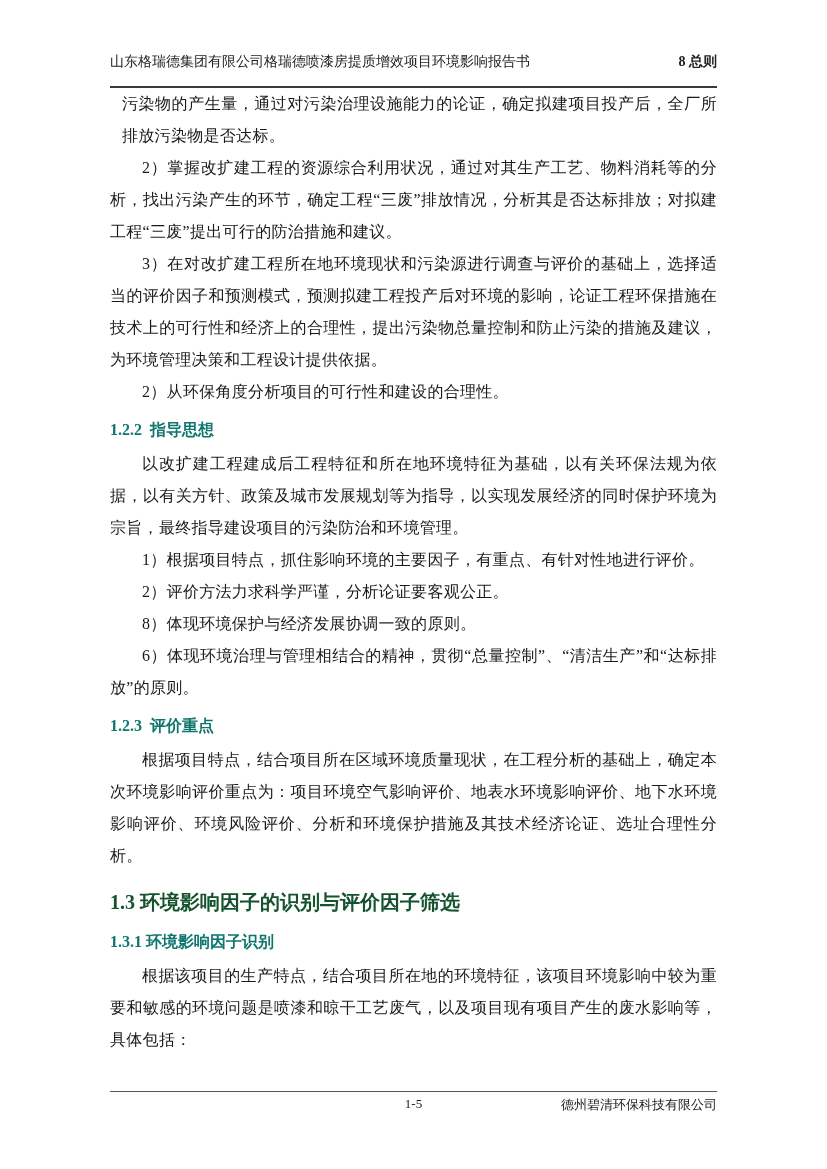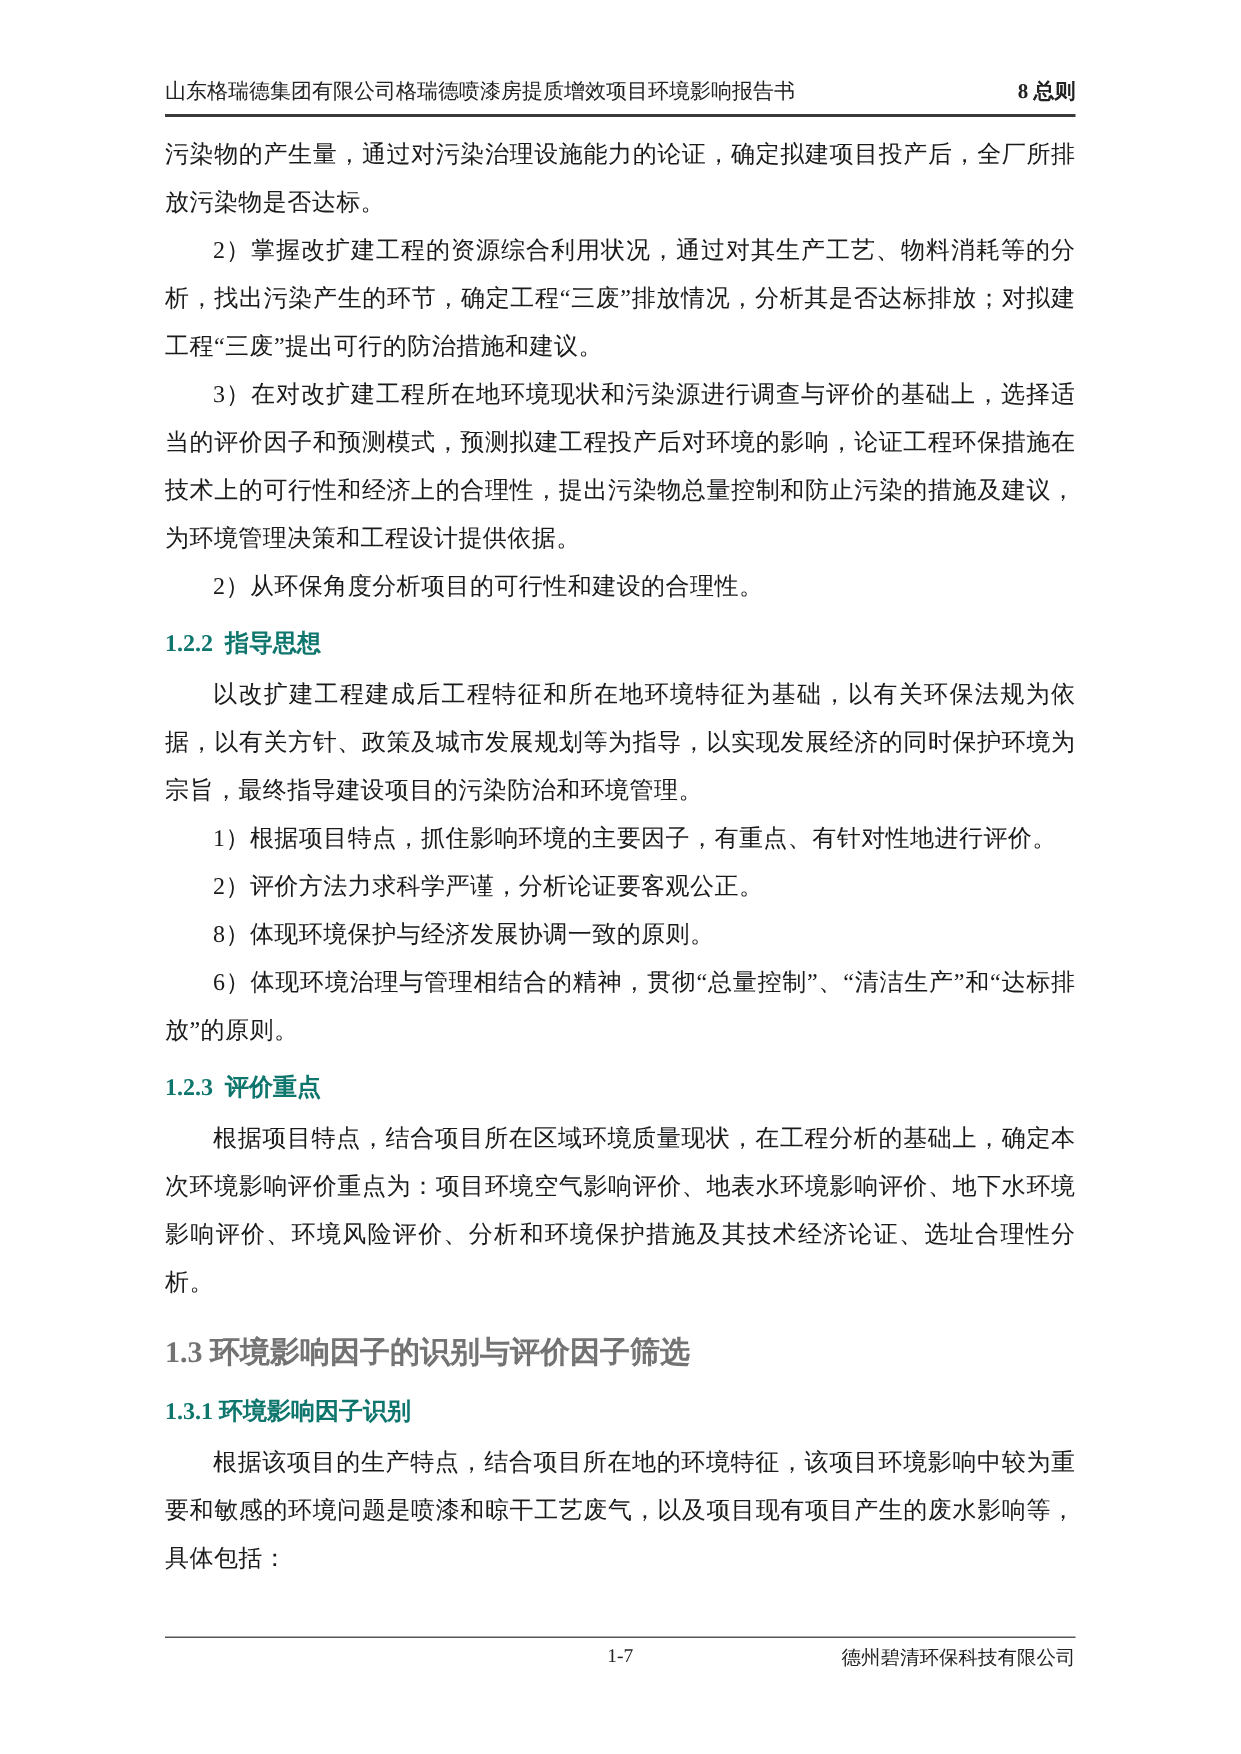--- a/index.html
+++ b/index.html
@@ -24,7 +24,7 @@
     font-size: 14px;
     line-height: 24px;
     border-bottom: 2px solid #3a3a3a;
-    padding-bottom: 2px;
+    padding-bottom: 12px;
     color: #222222;
   }
   .header .chapter { font-weight: bold; }

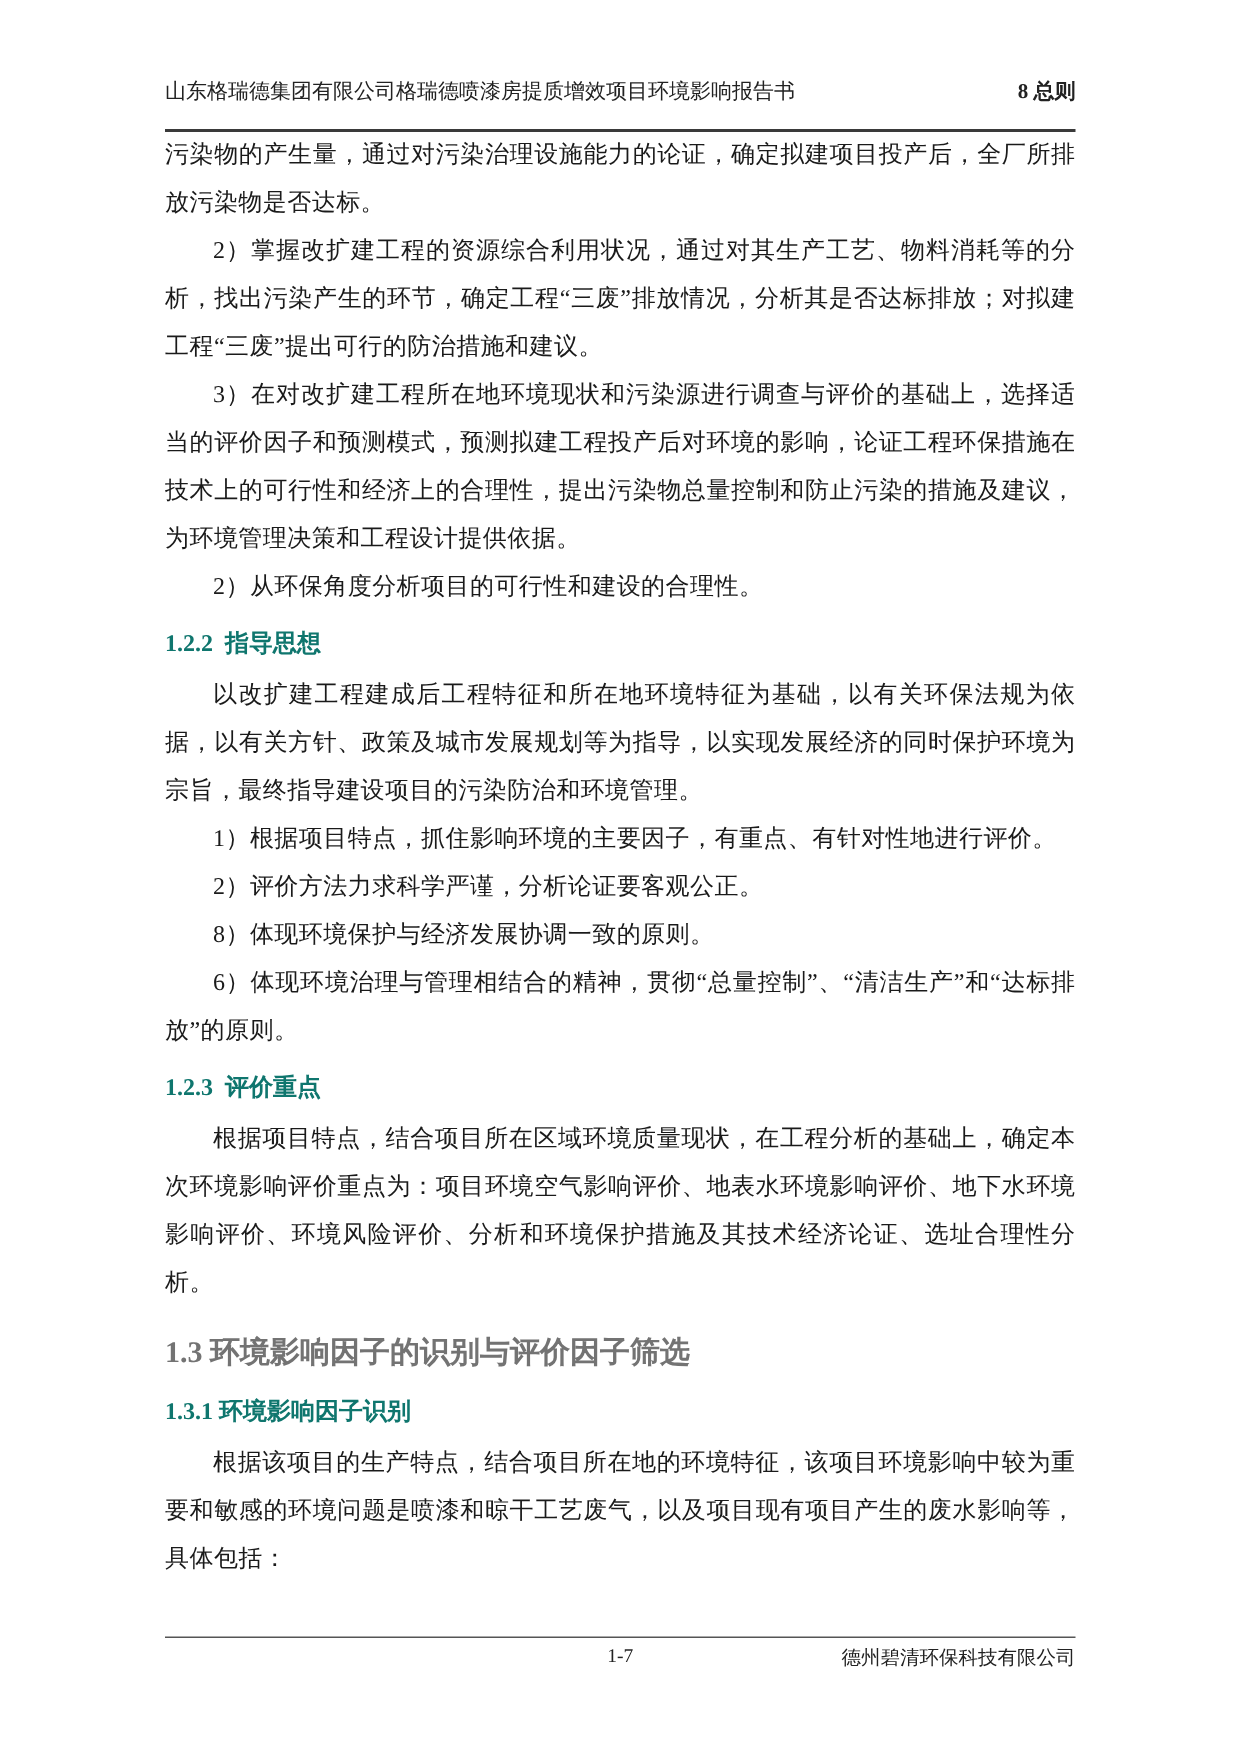--- a/index.html
+++ b/index.html
@@ -43,7 +43,7 @@
     letter-spacing: 0.3px;
     color: #1a1a1a;
   }
-  .para.no-indent { text-indent: 0; }
+  .para.no-indent { text-indent: 0; margin-left: 12px; }
   .h-small {
     margin: 7px 0 3px 0;
     font-size: 16px;

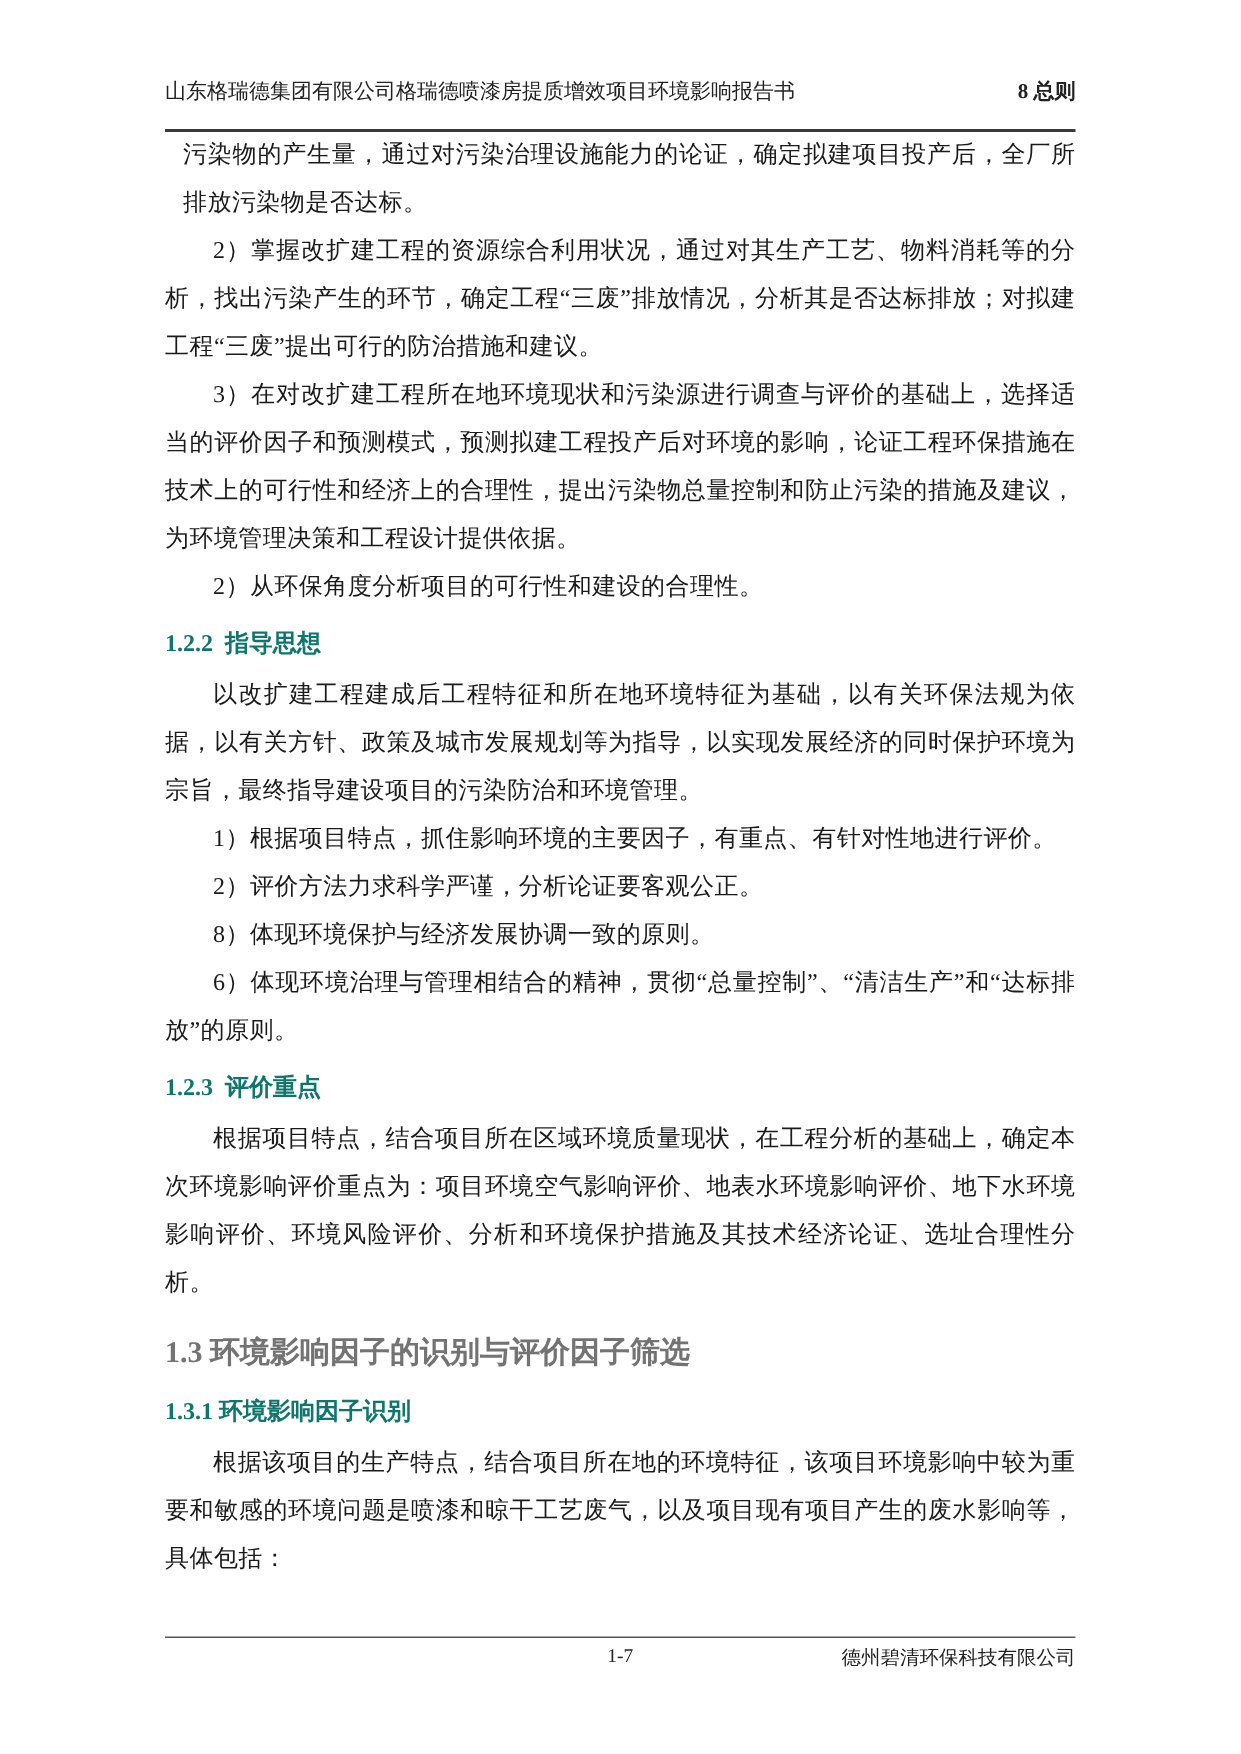--- a/index.html
+++ b/index.html
@@ -57,7 +57,7 @@
     font-size: 20px;
     line-height: 36px;
     font-weight: bold;
-    color: #737373;
+    color: #14532d;
     white-space: pre-wrap;
   }
   .footer {

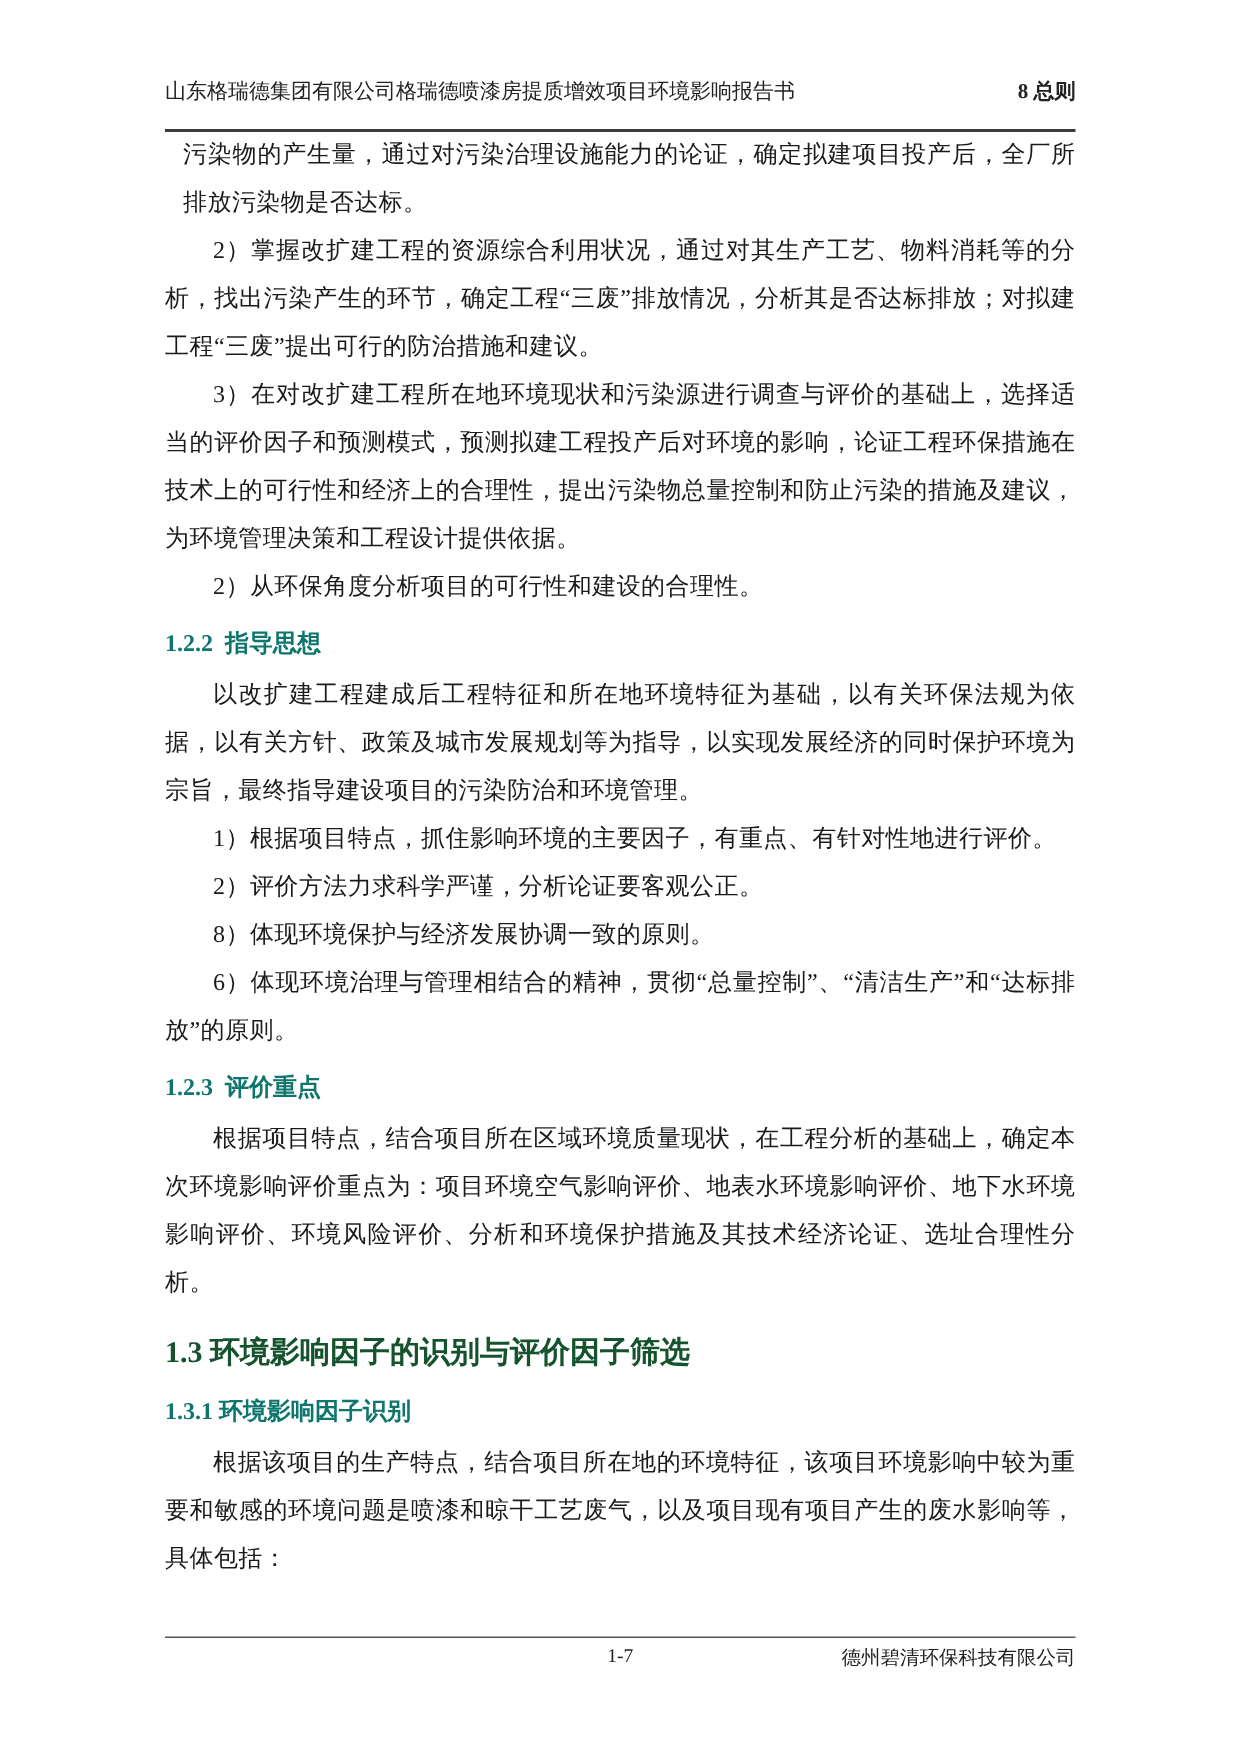--- a/index.html
+++ b/index.html
@@ -114,7 +114,7 @@
   </div>
 
   <div class="footer">
-    <span class="pageno">1-7</span>
+    <span class="pageno">1-5</span>
     <span class="company">德州碧清环保科技有限公司</span>
   </div>
 

